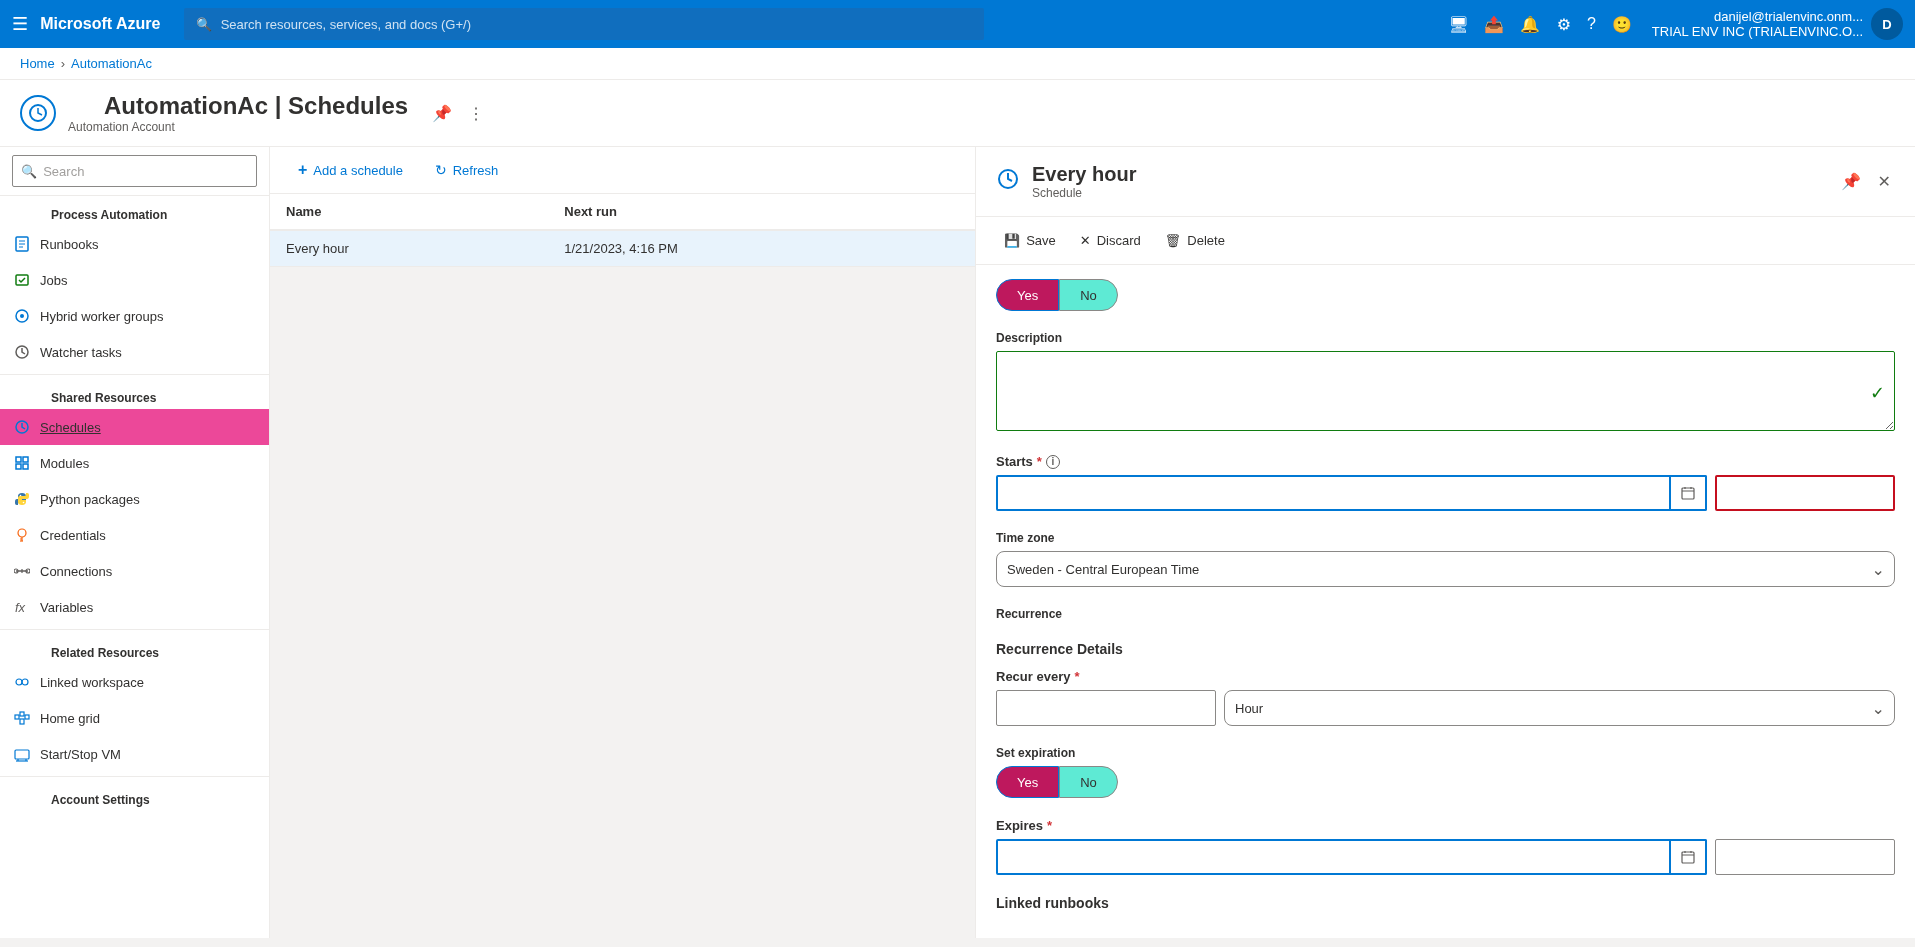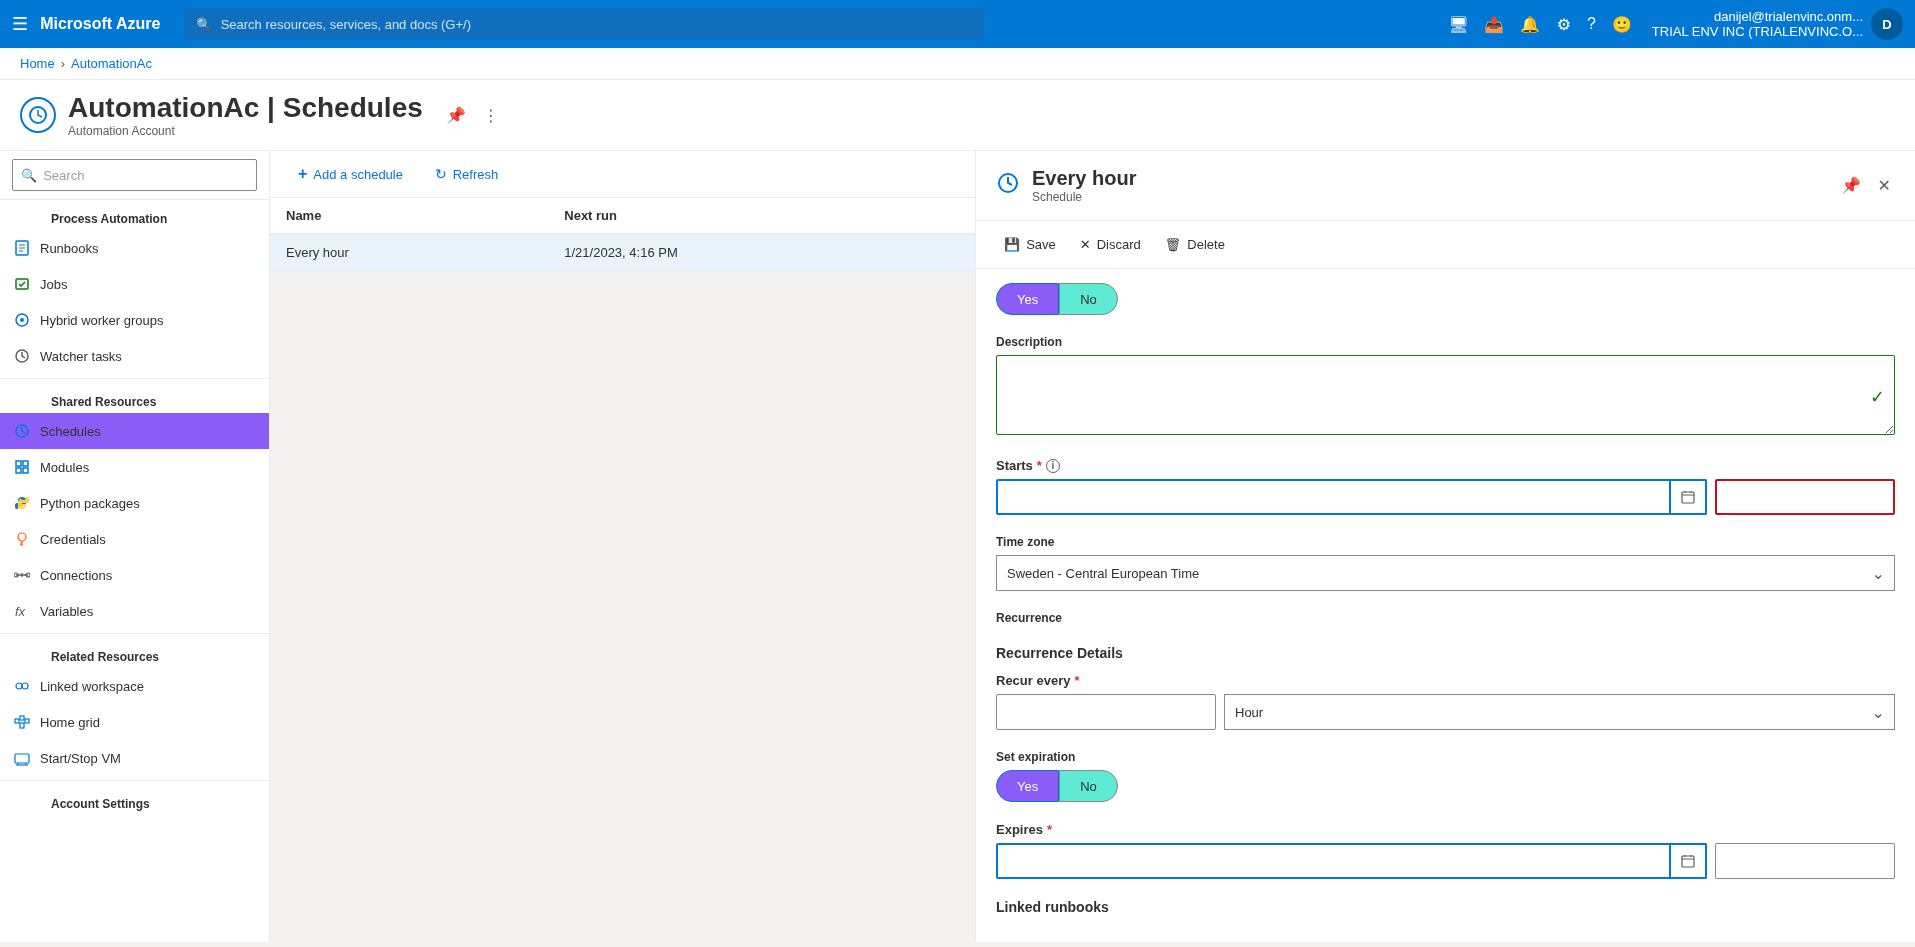--- a/index.html
+++ b/index.html
@@ -45,7 +45,7 @@
       width: 36px; height: 36px; border: 2px solid #0078d4; border-radius: 50%;
       display: flex; align-items: center; justify-content: center; color: #0078d4; font-size: 16px;
     }
-    .page-header-title { font-size: 28px; font-weight: 600; color: #323130; }
+    .page-header-title { font-size: 24px; font-weight: 600; color: #323130; margin-left: 36px; }
     .page-header-sub { font-size: 12px; color: #605e5c; }
     .page-header-actions { margin-left: 8px; display: flex; gap: 8px; }
     .icon-btn { background: none; border: none; cursor: pointer; color: #605e5c; font-size: 16px; padding: 4px; }

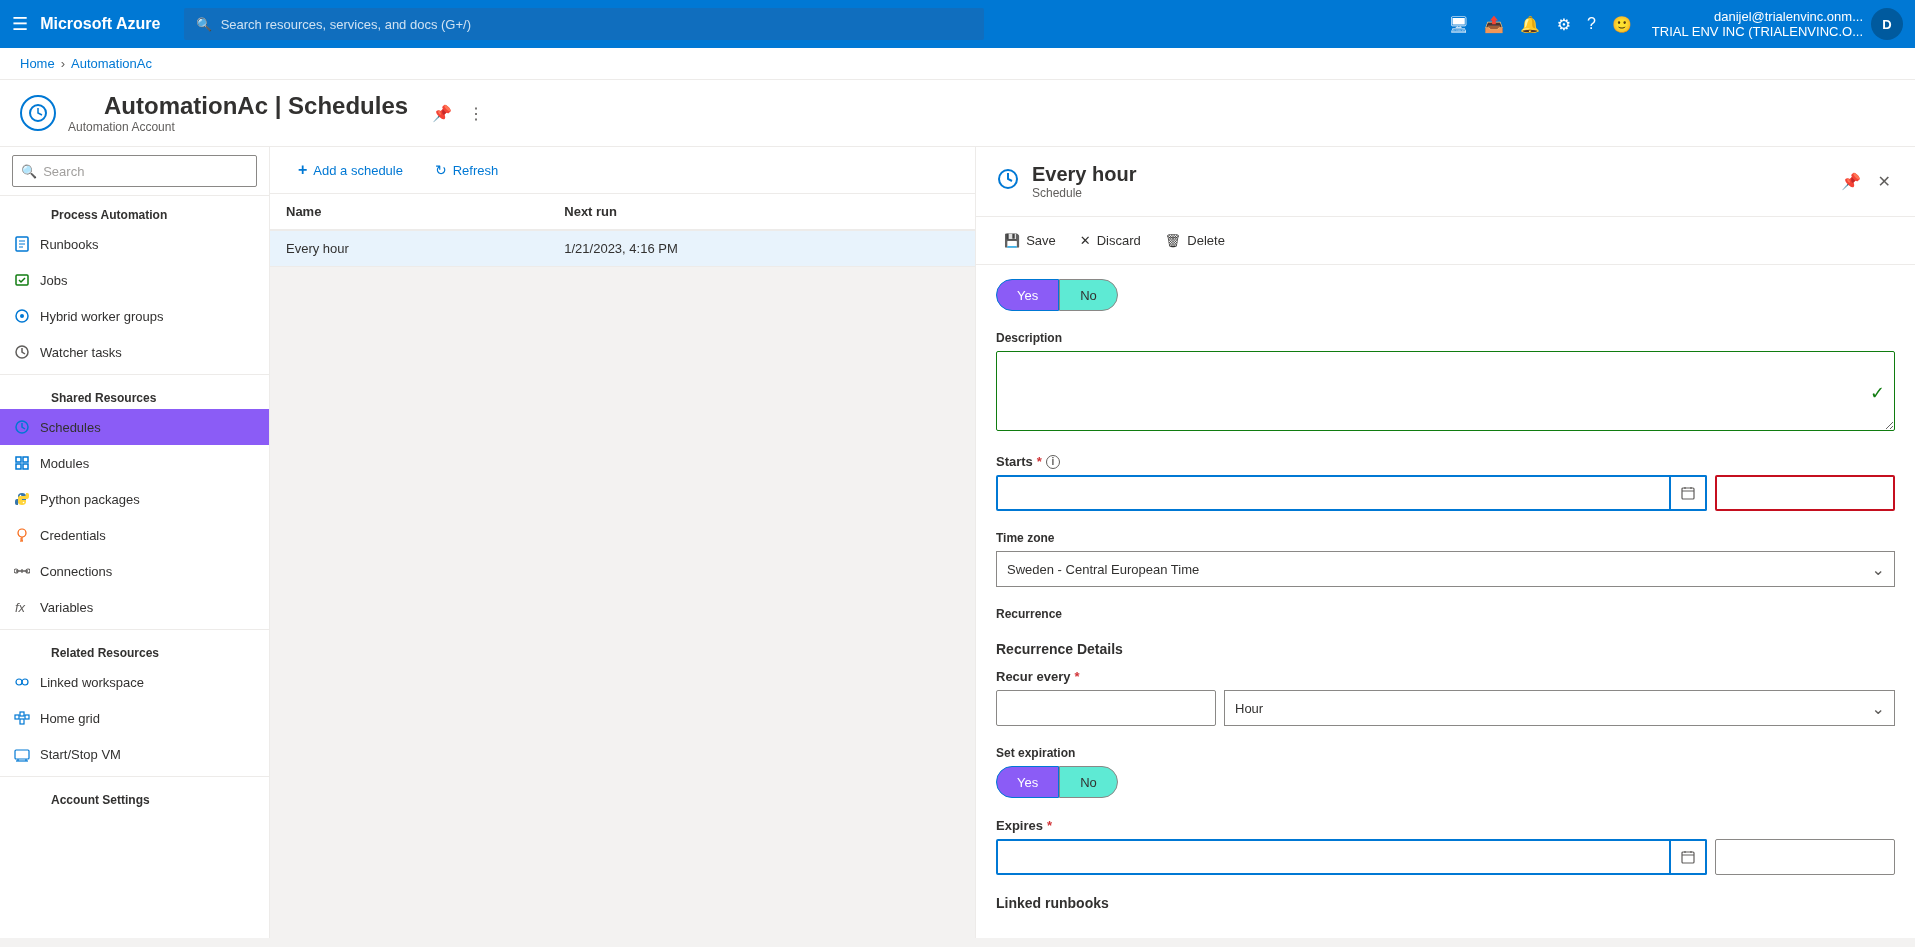--- a/index.html
+++ b/index.html
@@ -131,7 +131,7 @@
     }
     .toggle-btn:first-child { border-radius: 16px 0 0 16px; }
     .toggle-btn:last-child { border-radius: 0 16px 16px 0; }
-    .toggle-btn.active { background: #8b5cf6; color: white; border-color: #0078d4; text-align: center; }
+    .toggle-btn.active { background: #be185d; color: white; border-color: #0078d4; text-align: center; }
 
     
     .form-group { margin-bottom: 20px; }

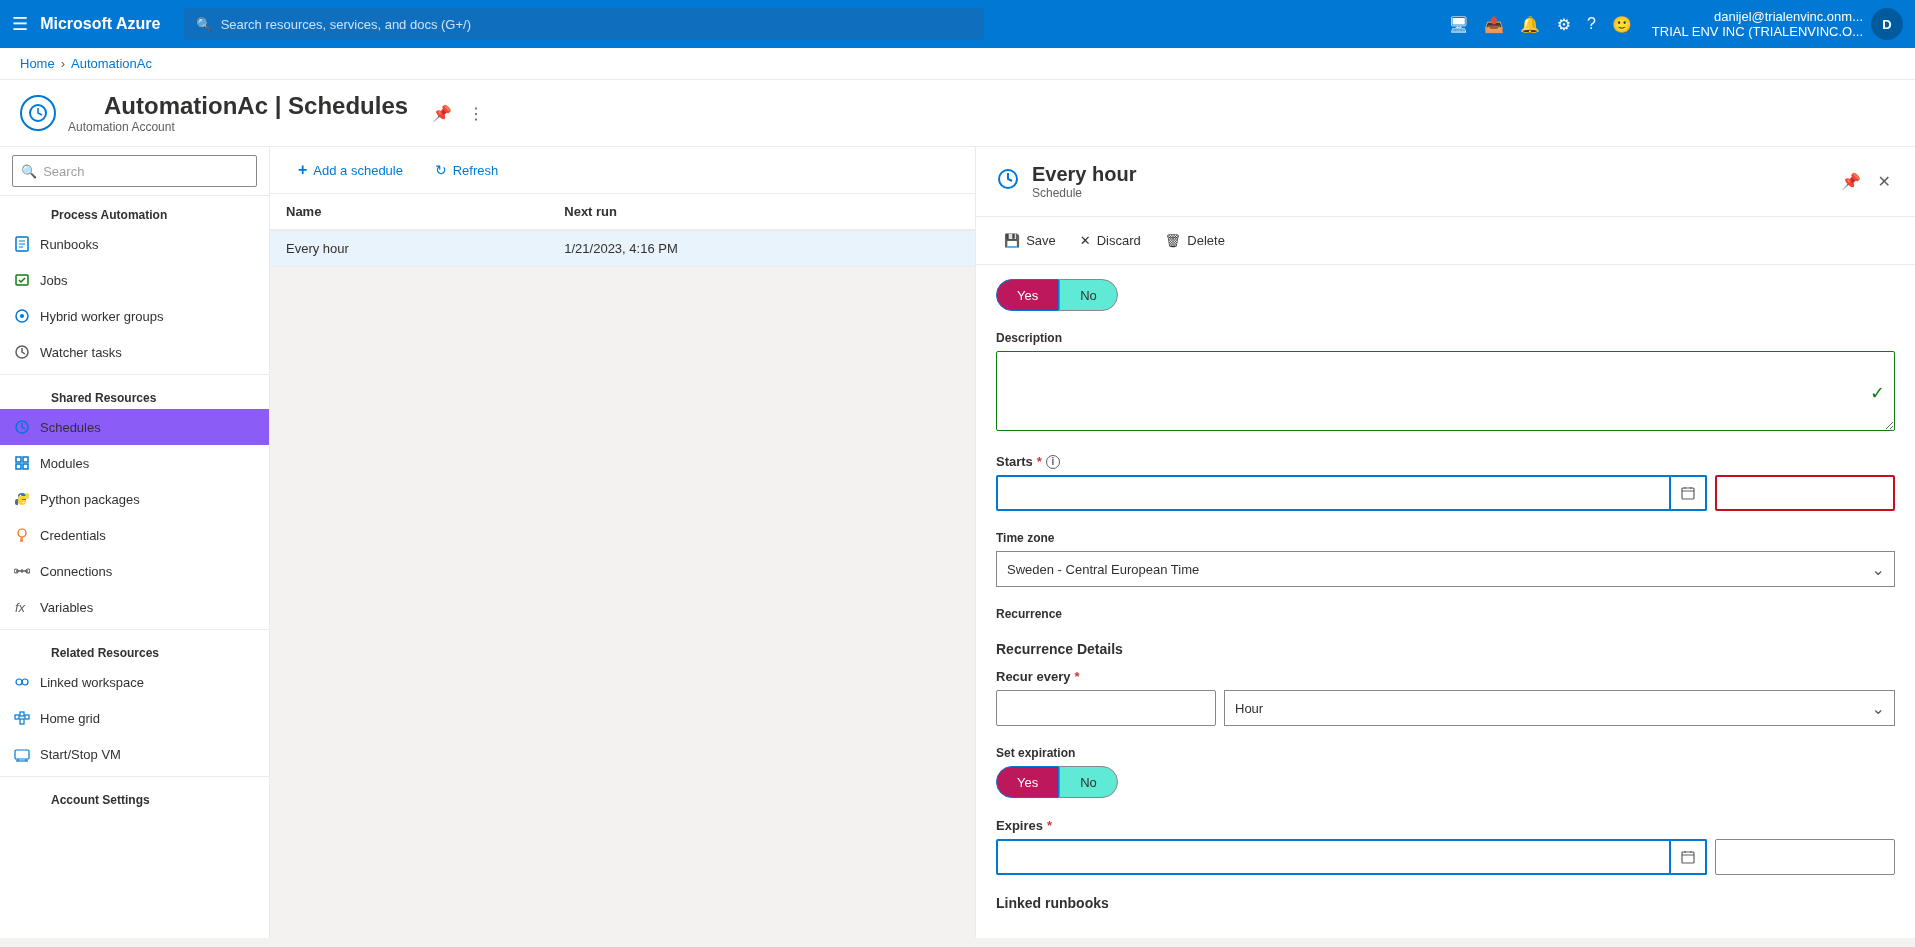--- a/index.html
+++ b/index.html
@@ -70,7 +70,7 @@
       display: flex; align-items: center; gap: 8px;
       padding: 8px 12px; cursor: pointer; color: #323130;
     }
-    .sidebar-item.active { background: #8b5cf6; }
+    .sidebar-item.active { background: #ec4899; text-decoration: underline; }
     .sidebar-item-icon { width: 20px; height: 20px; display: flex; align-items: center; justify-content: center; flex-shrink: 0; }
     .sidebar-divider { border: none; border-top: 1px solid #edebe9; margin: 4px 0; }
 

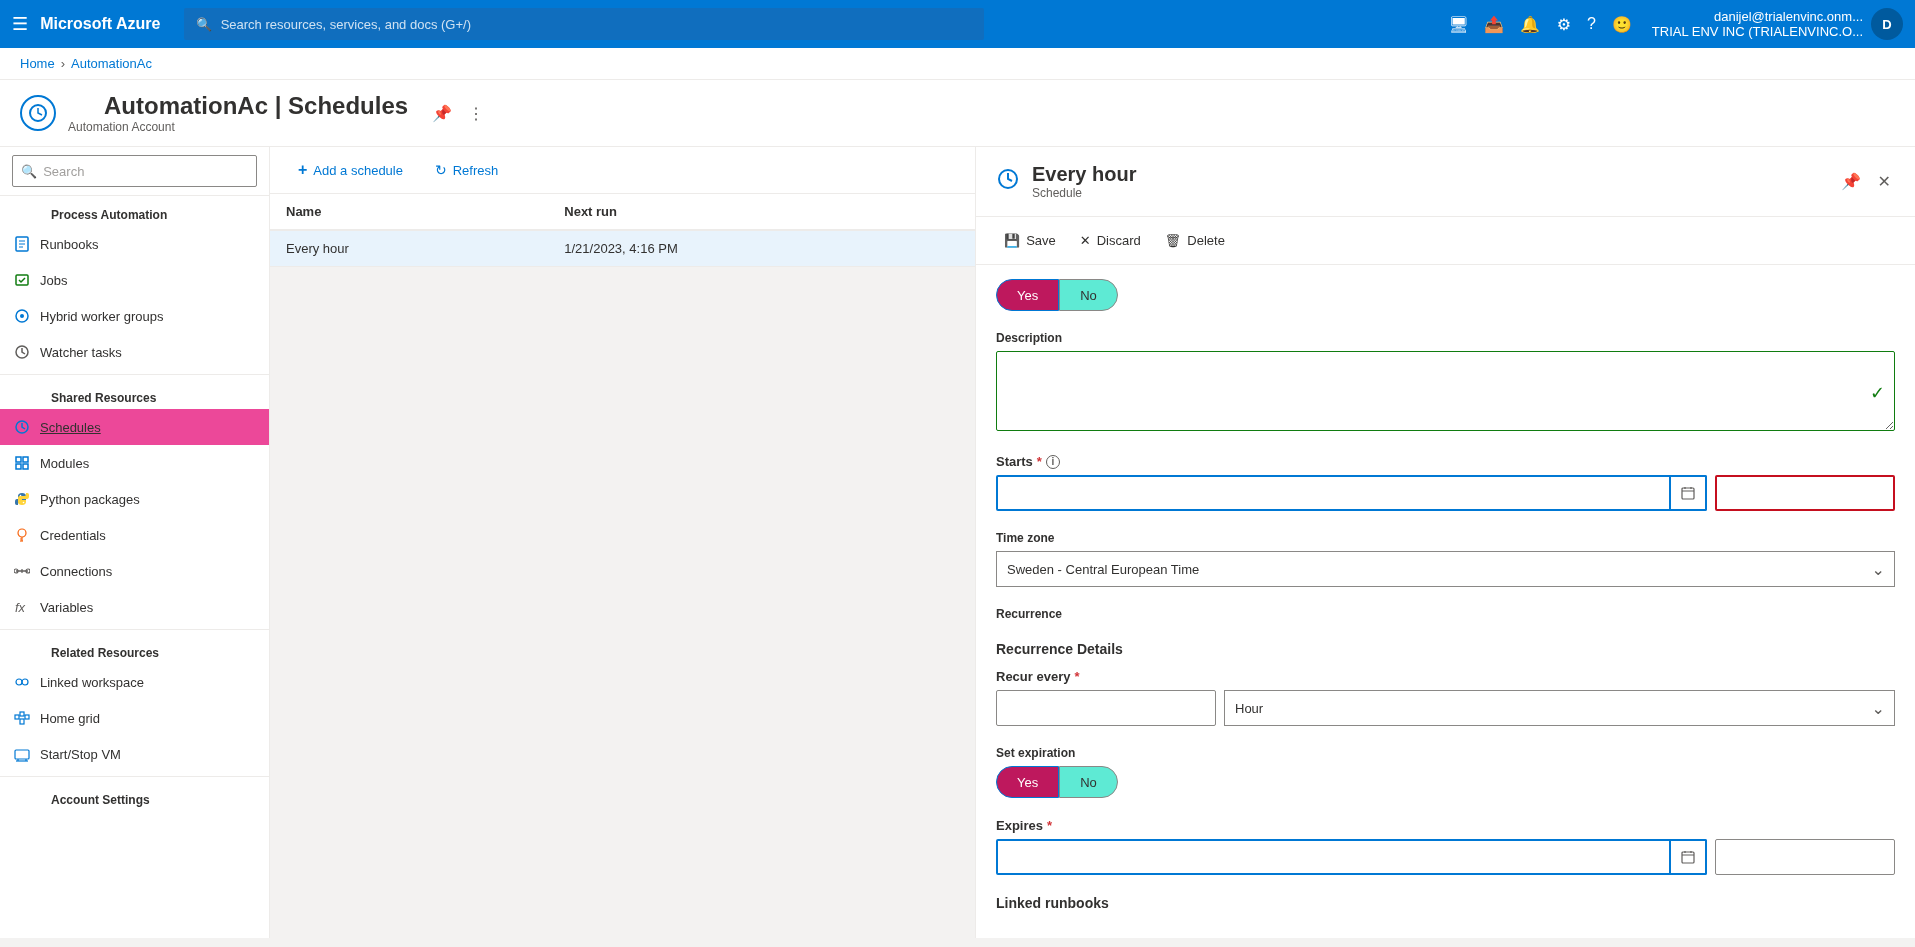--- a/index.html
+++ b/index.html
@@ -158,7 +158,7 @@
     }
     .starts-row { display: flex; gap: 8px; align-items: flex-start; }
     .select-input {
-      width: 100%; height: 36px; border: 1px solid #8a8886; border-radius: 0;
+      width: 100%; height: 36px; border: 1px solid #8a8886; border-radius: 8px;
       padding: 0 10px; font-size: 13px; color: #323130; background: white;
       appearance: none; outline: none; cursor: pointer;
     }

